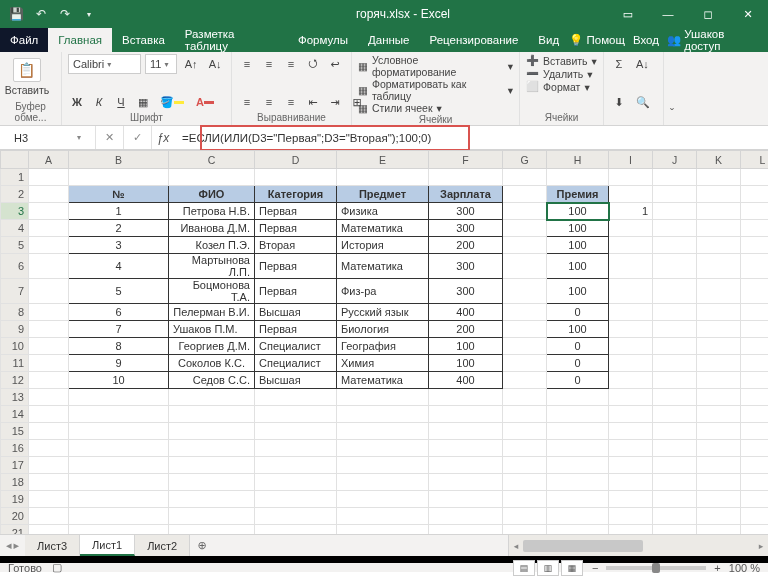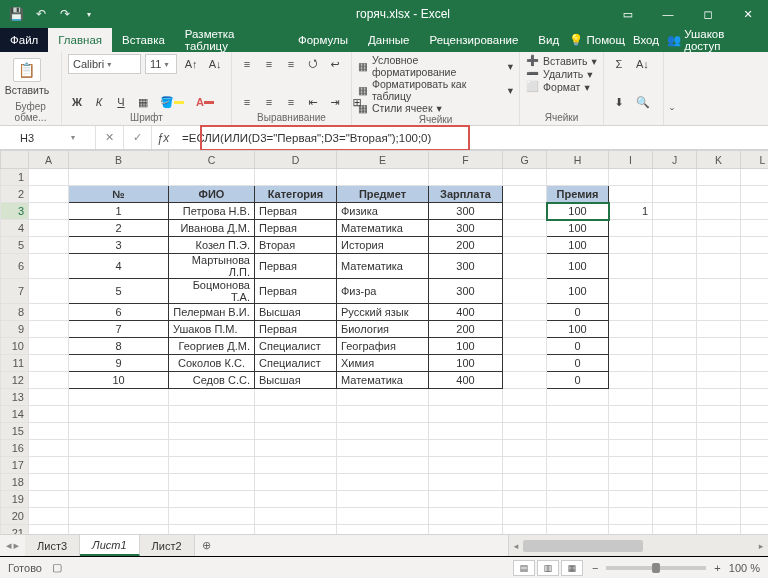--- a/index.html
+++ b/index.html
@@ -38,7 +38,7 @@
 
 
 .fxbar { height: 24px; border-bottom: 1px solid #d4d4d4; display: flex; align-items: stretch; background: #fff; position: relative; }
-.fxbar .namebox { width: 96px; border-right: 1px solid #e1e1e1; display: flex; align-items: center; padding: 0 20px; font-size: 11px; }
+.fxbar .namebox { width: 96px; border-right: 1px solid #e1e1e1; display: flex; align-items: center; padding: 0 14px; font-size: 11px; }
 .fxbar .namebox::after { content: "▾"; font-size: 8px; color: #888; margin-left: auto; }
 .fxbar .fxbtn { width: 28px; display: flex; align-items: center; justify-content: center; color: #888; font-size: 11px; border-right: 1px solid #e1e1e1; }
 .fxbar .fxlabel { width: 22px; display:flex; align-items:center; justify-content:center; font-style: italic; font-size: 12px; color: #555; }

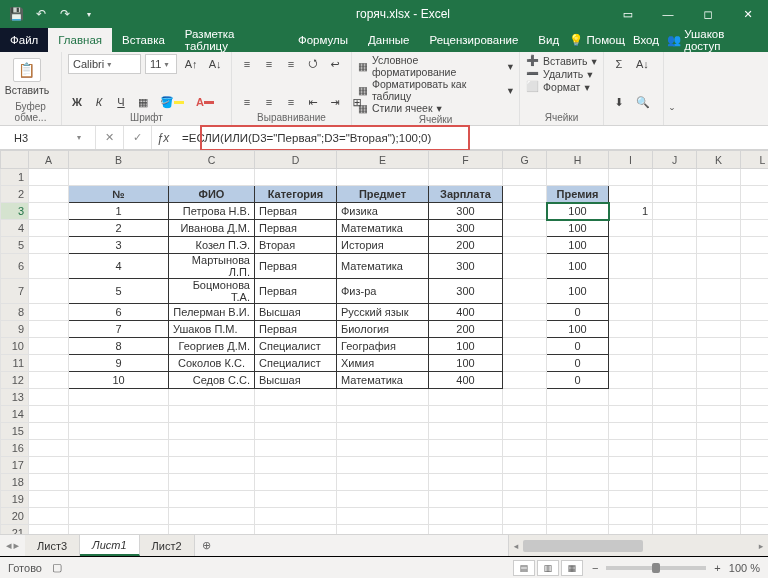--- a/index.html
+++ b/index.html
@@ -67,7 +67,7 @@
 .sheettabs { height: 22px; border-top: 1px solid #d4d4d4; background: #f3f2f1; display: flex; align-items: stretch; font-size: 11px; }
 .sheettabs .nav { display: flex; align-items: center; gap: 2px; padding: 0 6px; color: #888; }
 .sheettabs .stab { padding: 0 12px; display: flex; align-items: center; border-right: 1px solid #d4d4d4; background: #eceae6; cursor: pointer; }
-.sheettabs .stab.active { background: #fff; border-bottom: 2px solid #217346; font-style: italic; }
+.sheettabs .stab.active { background: #fff; border-bottom: 2px solid #217346; }
 .sheettabs .addtab { width: 24px; display: flex; align-items: center; justify-content: center; color: #666; }
 .sheettabs .hscroll { margin-left: auto; height: 100%; width: 260px; display: flex; align-items: center; background: #eceae6; border-left: 1px solid #d4d4d4; position: relative; }
 .sheettabs .hscroll .thumb { position: absolute; left: 14px; width: 120px; height: 12px; background: #c8c8c8; border-radius: 2px; }

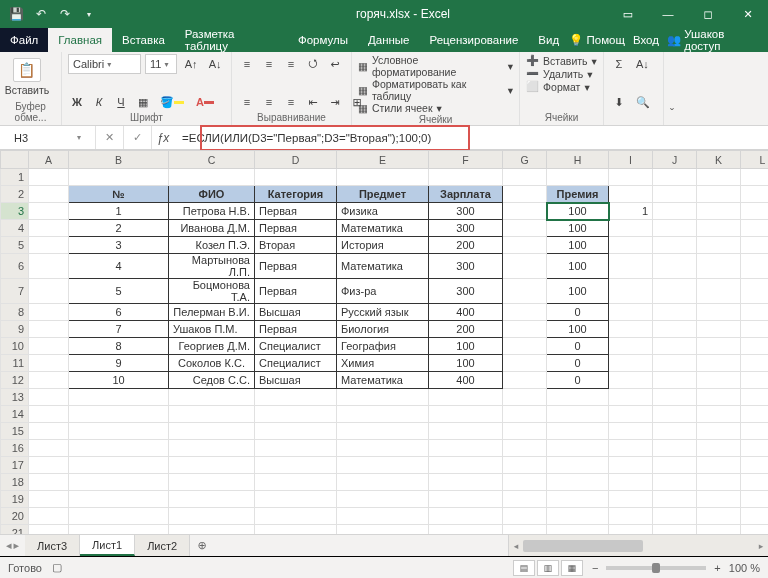--- a/index.html
+++ b/index.html
@@ -75,7 +75,7 @@
 .sheettabs .hscroll .arr.r { margin-left: auto; }
 
 
-.status { height: 22px; background: #f3f2f1; border-top: 1px solid #000000; display: flex; align-items: center; padding: 0 8px; font-size: 11px; color: #555; }
+.status { height: 16px; background: #f3f2f1; border-top: 7px solid #000000; display: flex; align-items: center; padding: 0 8px; font-size: 11px; color: #555; }
 .status .spacer { flex: 1; }
 .status .viewbtn { width: 22px; height: 16px; border: 1px solid #ccc; margin: 0 1px; display: inline-flex; align-items:center; justify-content:center; font-size:9px; background:#fff; }
 .status .slider { width: 100px; height: 4px; background: #ccc; margin: 0 8px; position: relative; }

